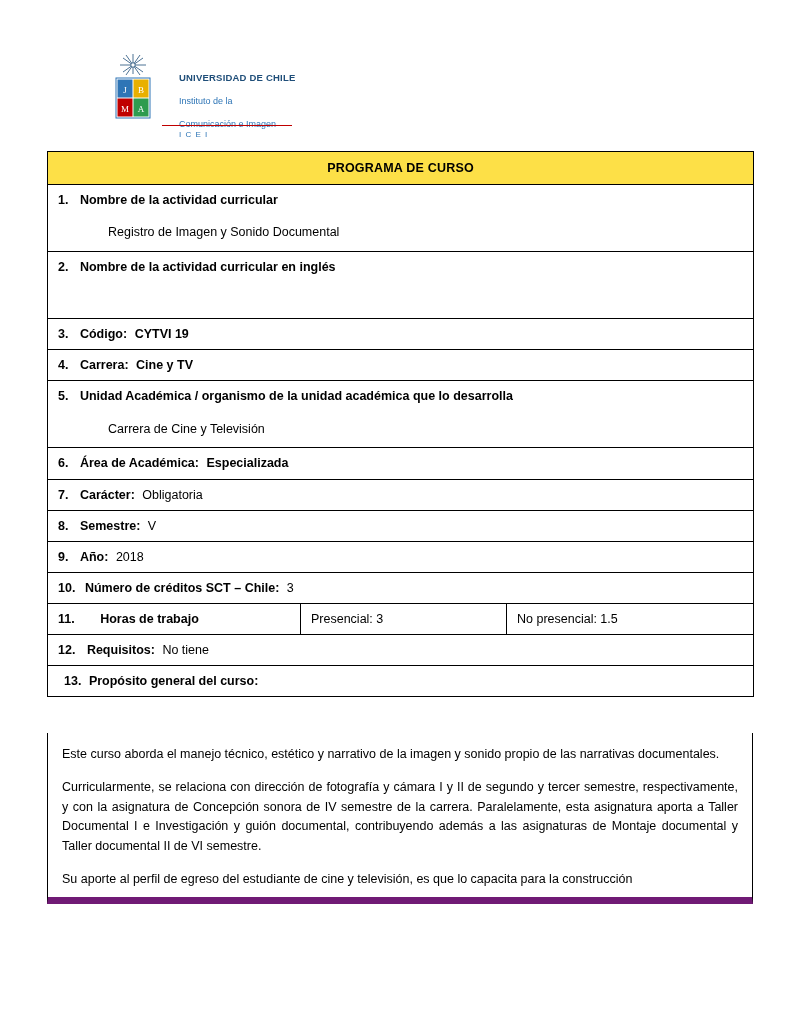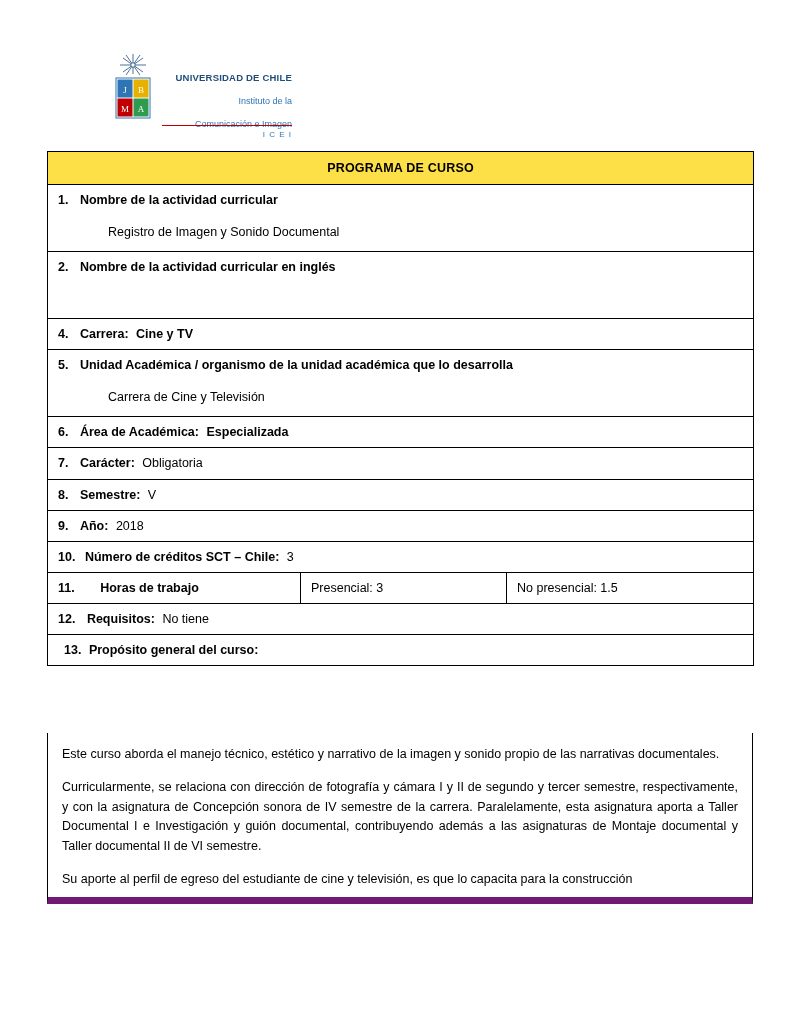--- a/index.html
+++ b/index.html
@@ -39,11 +39,10 @@
   }
   .logo-text {
     position: absolute;
-    left: 52px;
+    left: 69px;
     top: 22px;
     width: 130px;
     line-height: 1.25;
-    text-align: right;
   }
   .logo-line1 {
     font-size: 9.5px;

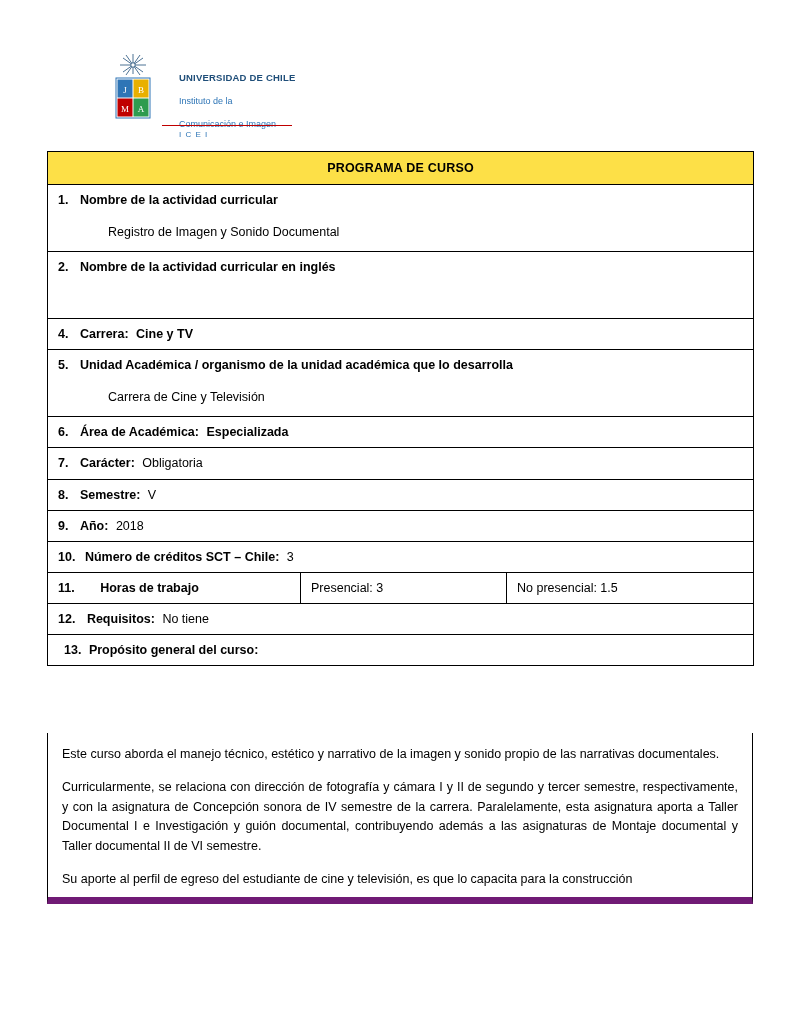--- a/index.html
+++ b/index.html
@@ -204,6 +204,15 @@
         </td>
       </tr>
 
+      <tr>
+        <td colspan="3">
+          <span class="item-line">
+            <span class="num">3.</span>
+            <span class="bold" style="margin-left:8px">Código:</span>
+            <span class="bold" style="margin-left:4px">CYTVI 19</span>
+          </span>
+        </td>
+      </tr>
 
       <tr>
         <td colspan="3">

